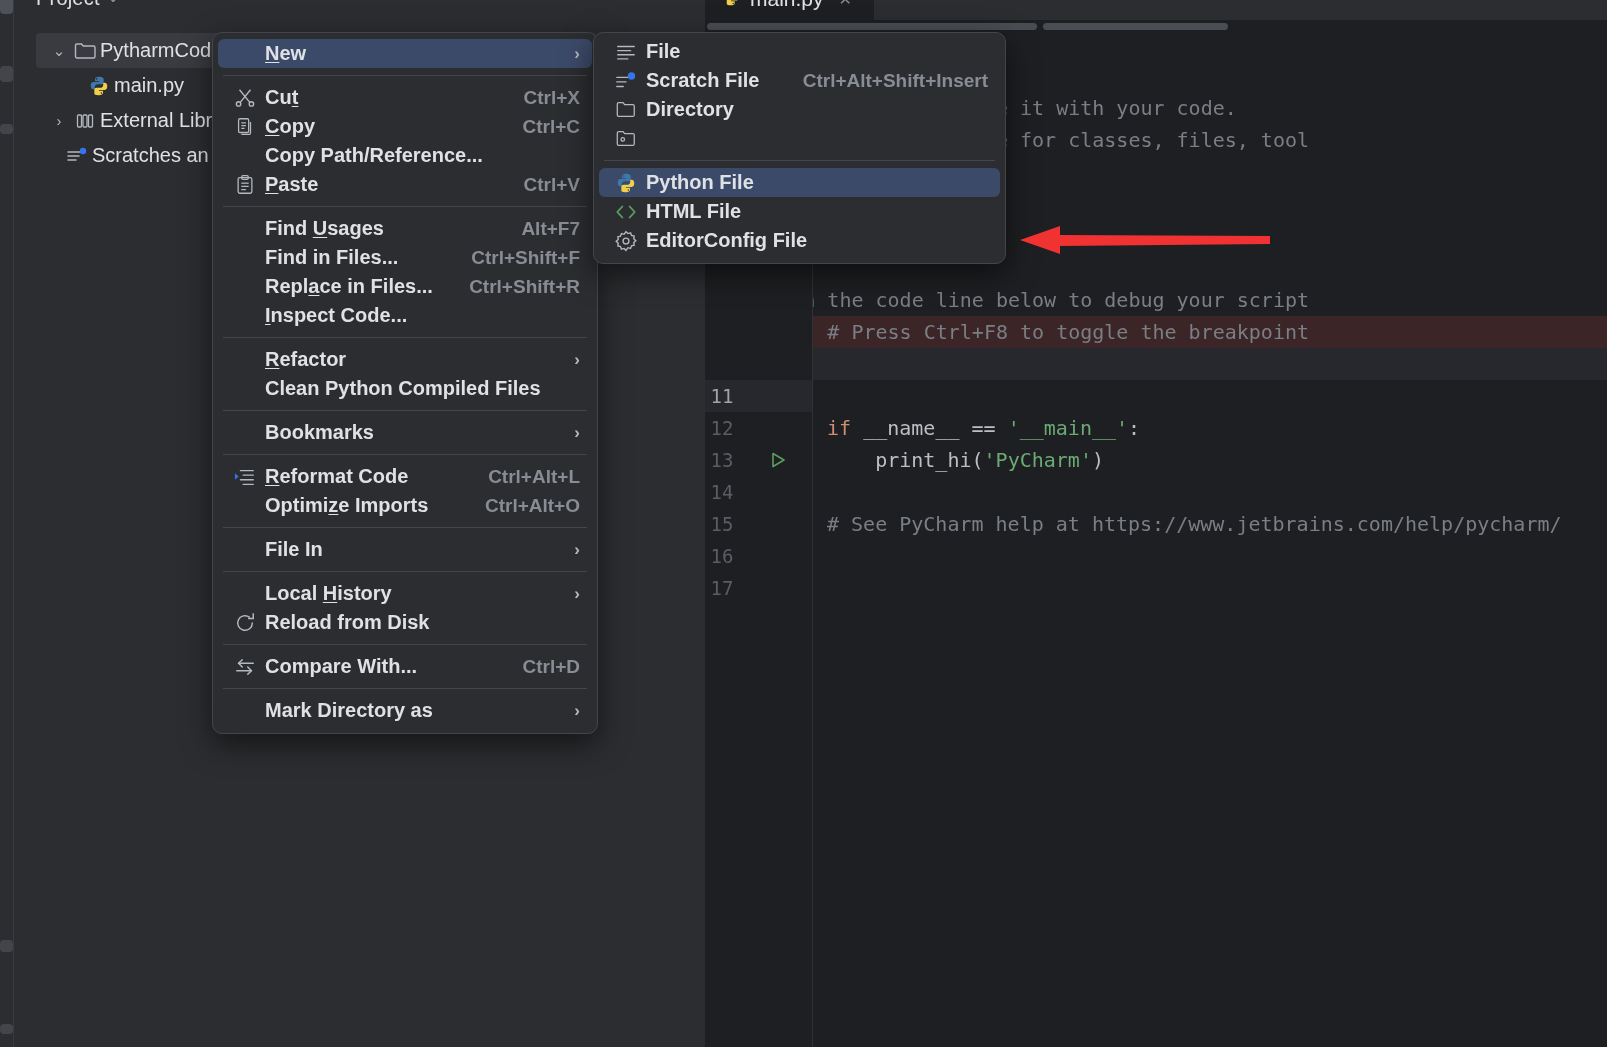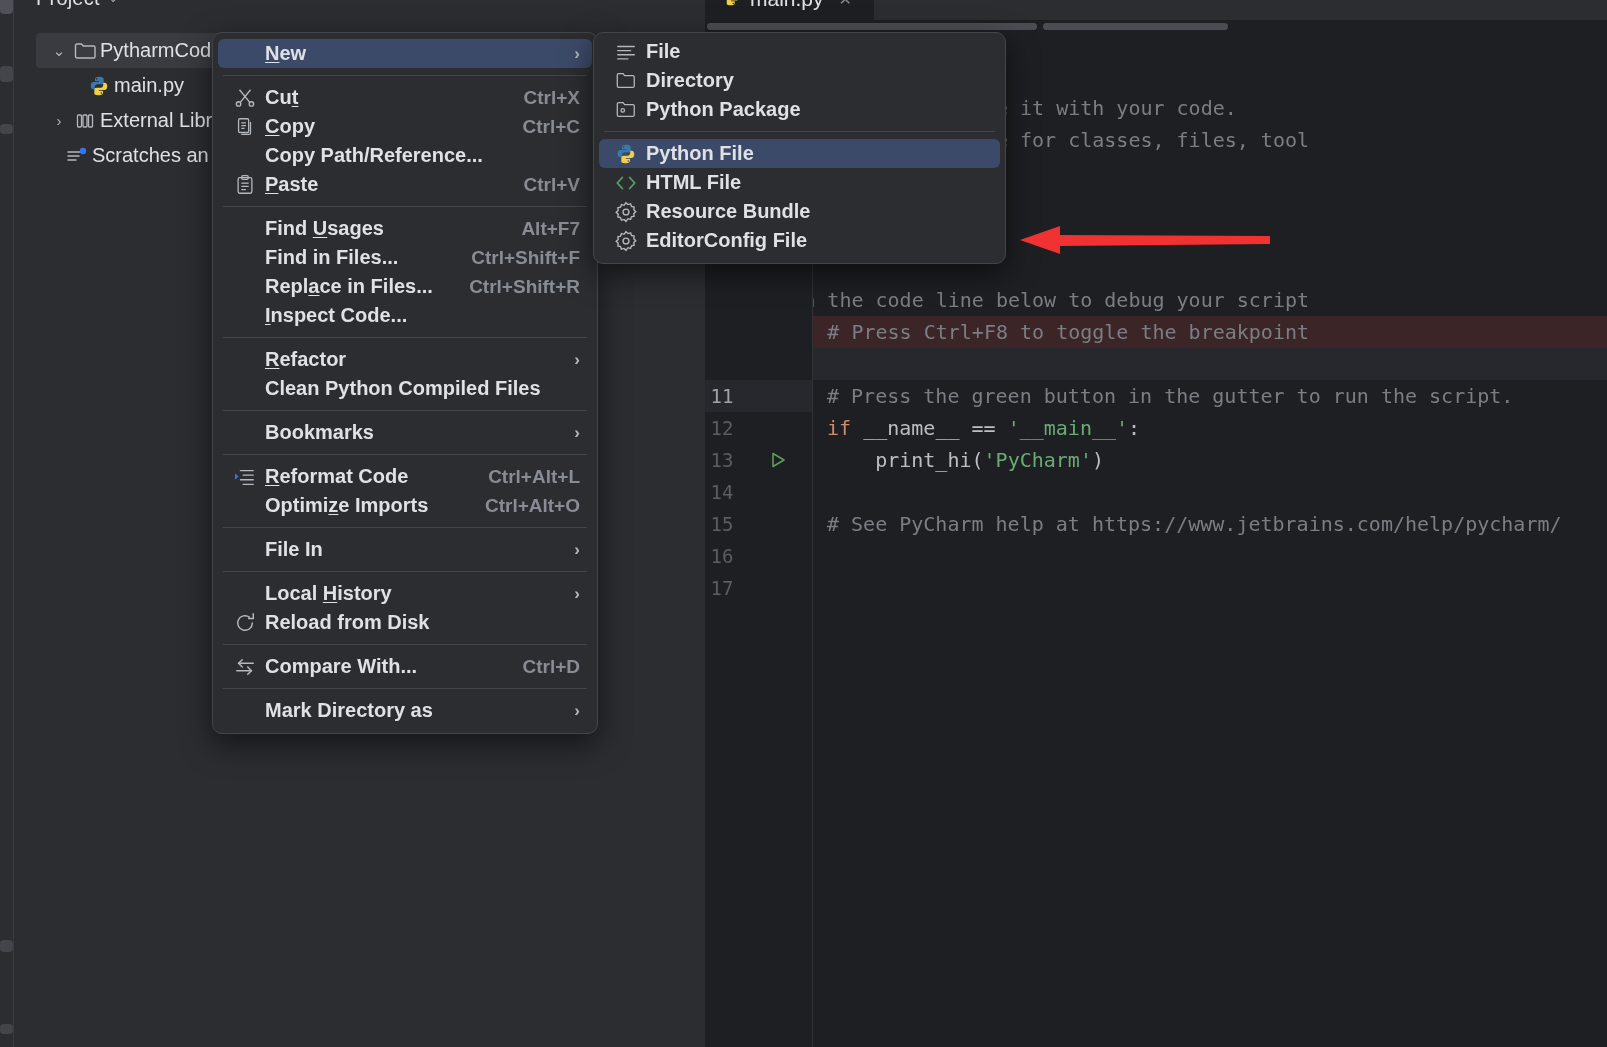--- a/index.html
+++ b/index.html
@@ -405,6 +405,20 @@
     <div class="mi">
       <span class="mico">
         <svg width="22" height="22" viewBox="0 0 24 24">
+          <g stroke="#b4b8bf" stroke-width="1.5" stroke-linecap="round">
+            <line x1="2" y1="8" x2="15" y2="8"></line>
+            <line x1="2" y1="13" x2="12" y2="13"></line>
+            <line x1="2" y1="18" x2="9" y2="18"></line>
+          </g>
+          <circle cx="18" cy="6.5" r="4" fill="#3574f0"></circle>
+        </svg>
+      </span>
+      <span class="mlabel"><span>Scratch File</span></span>
+      <span class="macc">Ctrl+Alt+Shift+Insert</span>
+    </div>
+    <div class="mi">
+      <span class="mico">
+        <svg width="22" height="22" viewBox="0 0 24 24">
           <path d="M2.5 5.5A1.5 1.5 0 014 4h4.8l1.7 2.2h9A1.5 1.5 0 0121 7.7v10A1.5 1.5 0 0119.5 19H4a1.5 1.5 0 01-1.5-1.5z" fill="none" stroke="#b4b8bf" stroke-width="1.4"></path>
         </svg>
       </span>

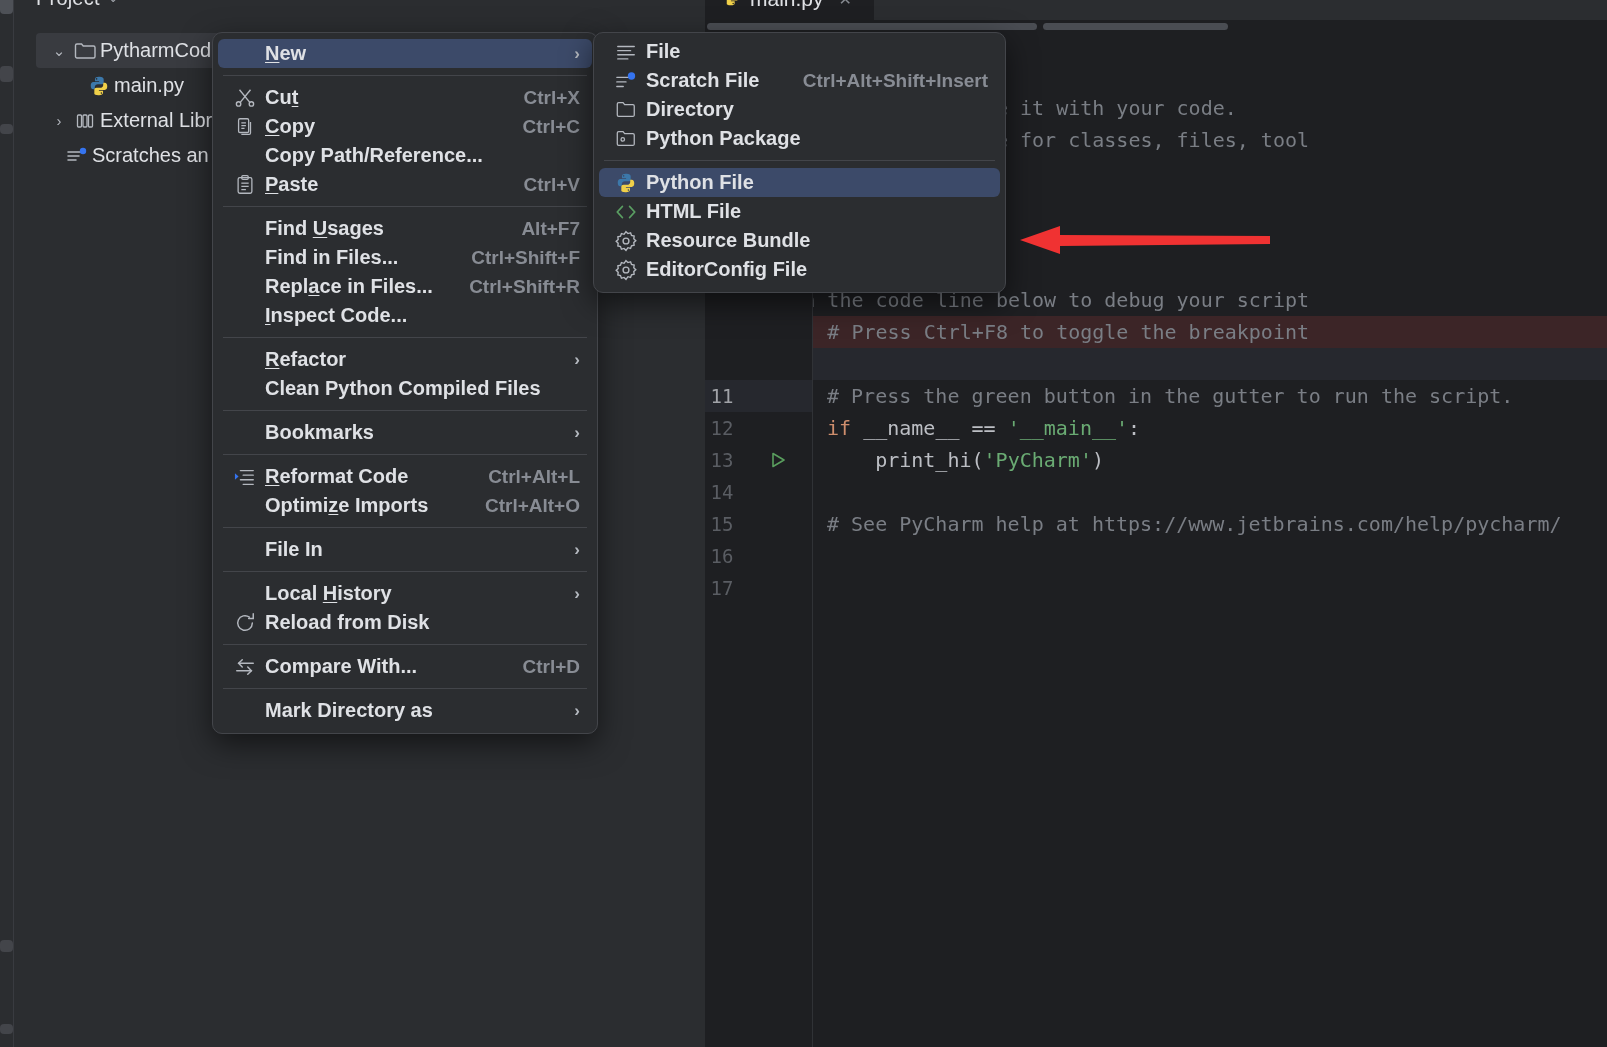--- a/index.html
+++ b/index.html
@@ -431,7 +431,6 @@
           <circle cx="8.5" cy="12.5" r="1.9" fill="none" stroke="#b4b8bf" stroke-width="1.4"></circle>
         </svg>
       </span>
-      <span class="mlabel"><span>Python Package</span></span>
     </div>
     <div class="msep"></div>
     <div class="mi sel">

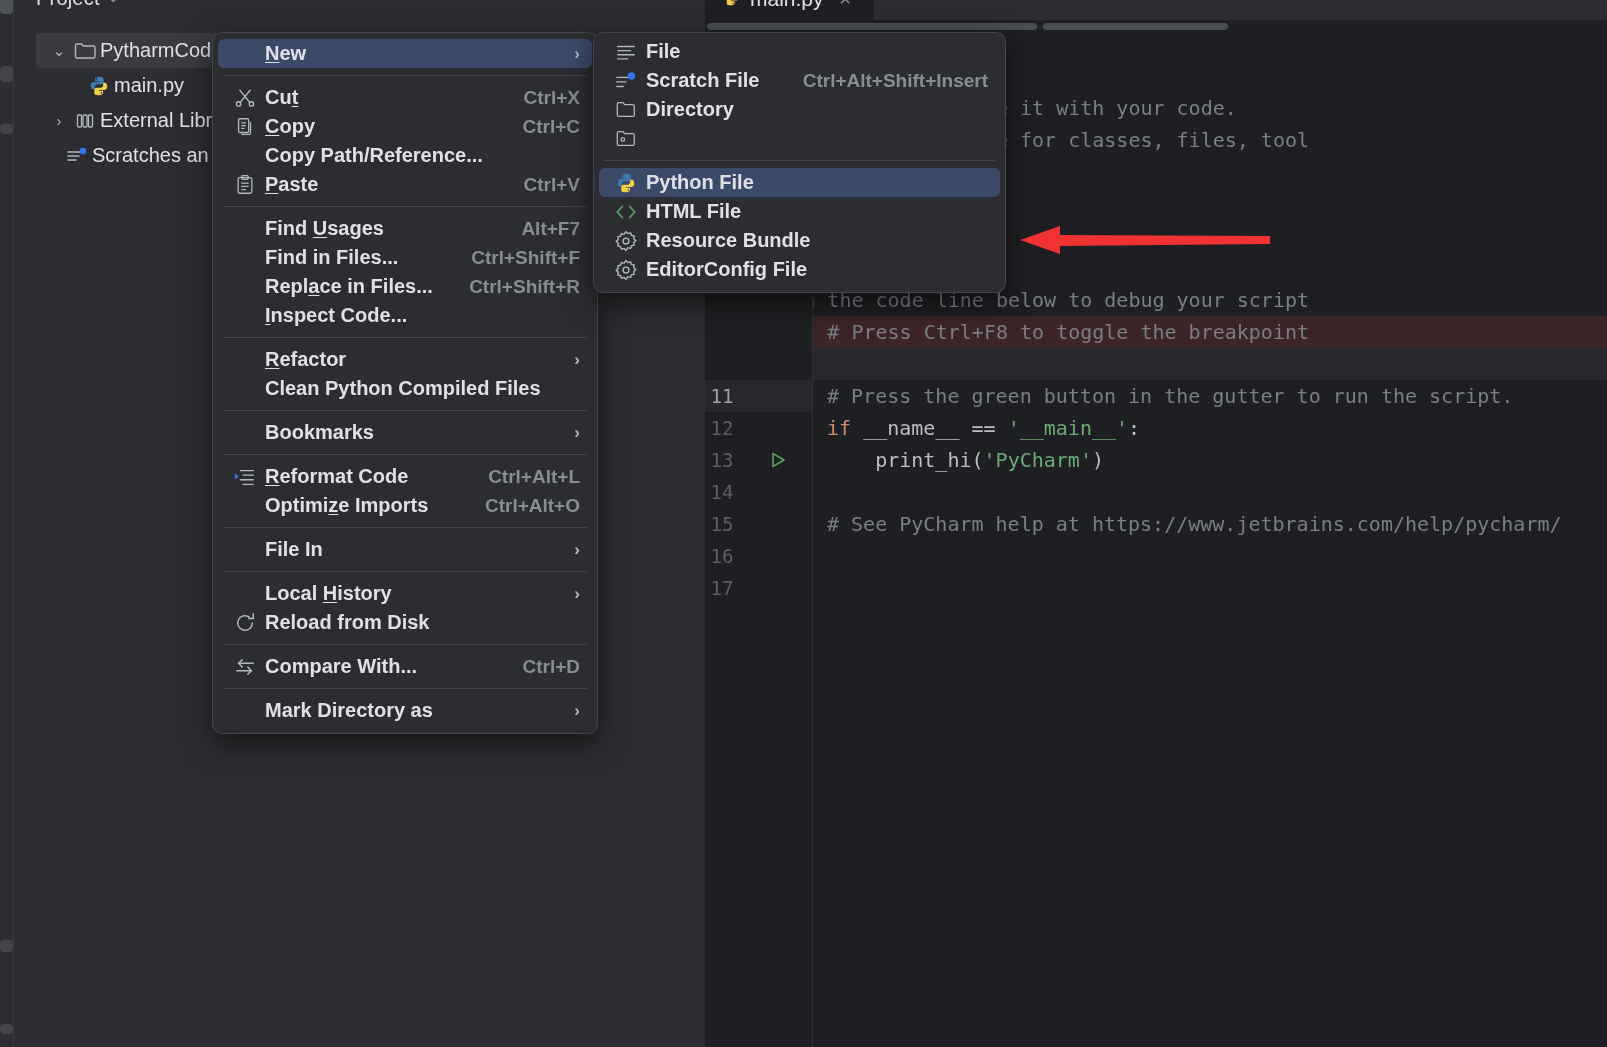--- a/index.html
+++ b/index.html
@@ -462,17 +462,6 @@
           </g>
         </svg>
       </span>
-      <span class="mlabel"><span>Resource Bundle</span></span>
-    </div>
-    <div class="mi">
-      <span class="mico">
-        <svg width="22" height="22" viewBox="0 0 24 24">
-          <g stroke="#b4b8bf" stroke-width="1.5" fill="none">
-            <circle cx="12" cy="12" r="3.2"></circle>
-            <path d="M12 1.8l2.1 2.1 2.9-.8 1 2.8 2.9.7-.4 3 2.2 2-2.2 2 .4 3-2.9.7-1 2.8-2.9-.8L12 22.2l-2.1-2.1-2.9.8-1-2.8-2.9-.7.4-3-2.2-2 2.2-2-.4-3 2.9-.7 1-2.8 2.9.8z"></path>
-          </g>
-        </svg>
-      </span>
       <span class="mlabel"><span>EditorConfig File</span></span>
     </div>
   </div>

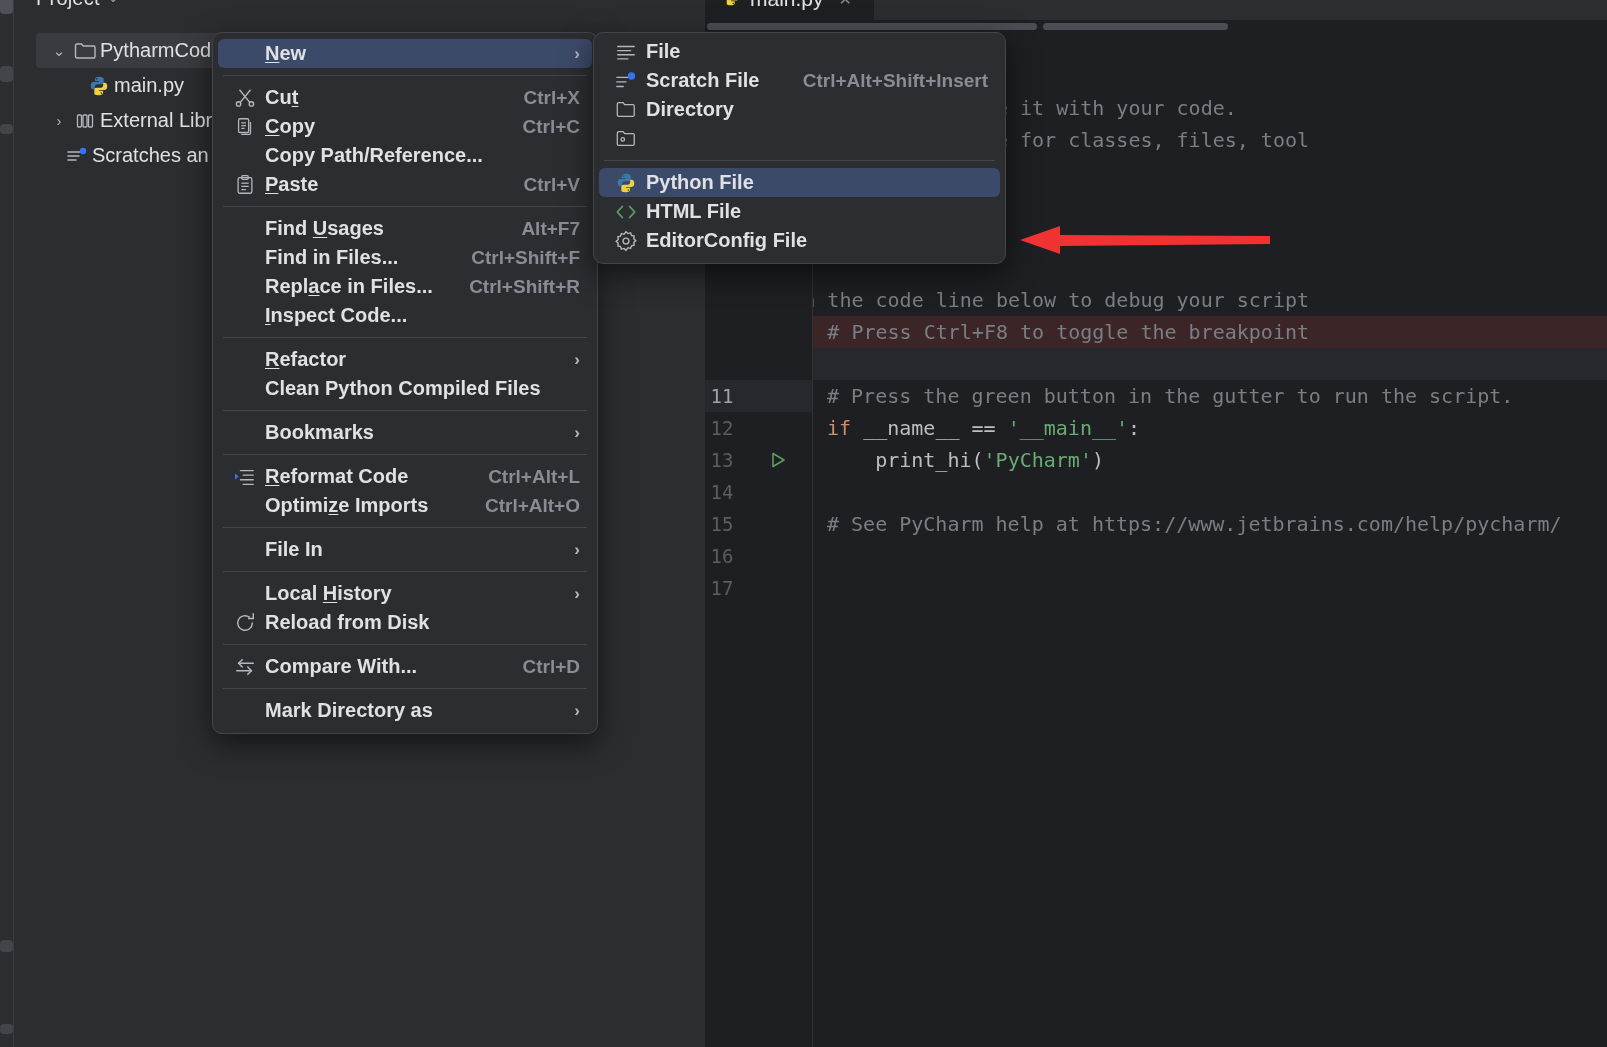--- a/index.html
+++ b/index.html
@@ -221,7 +221,6 @@
 
   <div id="code-area">
     <div class="cl hlrow" style="top:316px;">&nbsp;</div>
-    <div class="cl" style="top:348px;"><span class="cmt"># Press the green button in the gutter to run the script.</span></div>
     <div class="cl" style="top:380px;"><span class="kw">if</span><span class="fn"> __name__ == </span><span class="str">'__main__'</span><span class="fn">:</span></div>
     <div class="cl" style="top:412px;"><span class="fn">    print_hi(</span><span class="str">'PyCharm'</span><span class="fn">)</span></div>
     <div class="cl" style="top:444px;">&nbsp;</div>

